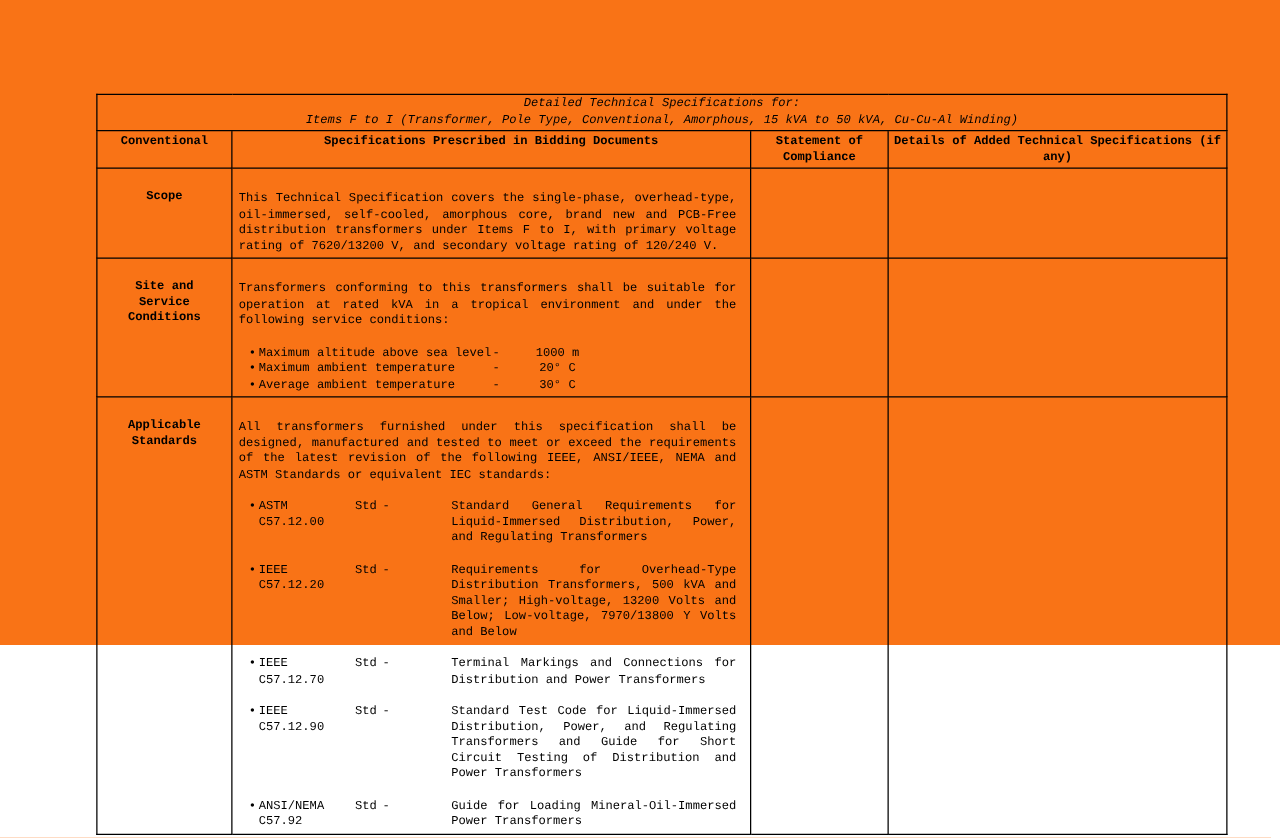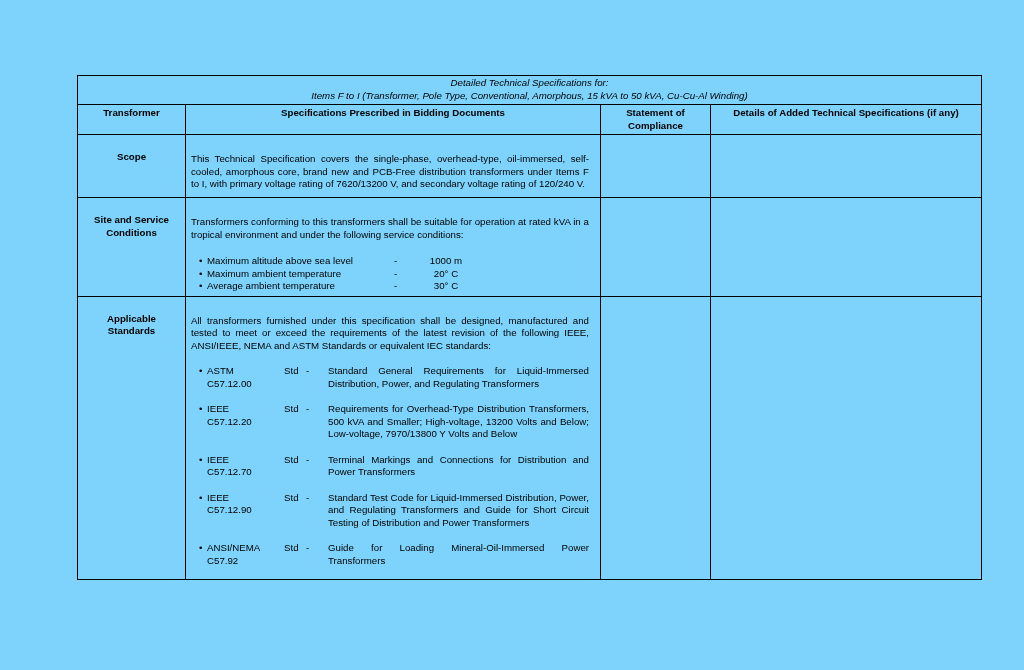--- a/index.html
+++ b/index.html
@@ -12,7 +12,7 @@
     line-height: 12.5px;
     color: #000000;
   }
-  .page { position: absolute; left: 0; top: 0; width: 1024px; height: 670px; background: #7dd3fc; }
+  .page { position: absolute; left: 0; top: 0; width: 1024px; height: 516px; background: #f97316; font-family: Liberation Mono, monospace; }
 
   table.spec-table {
     position: absolute; left: 77px; top: 75px;

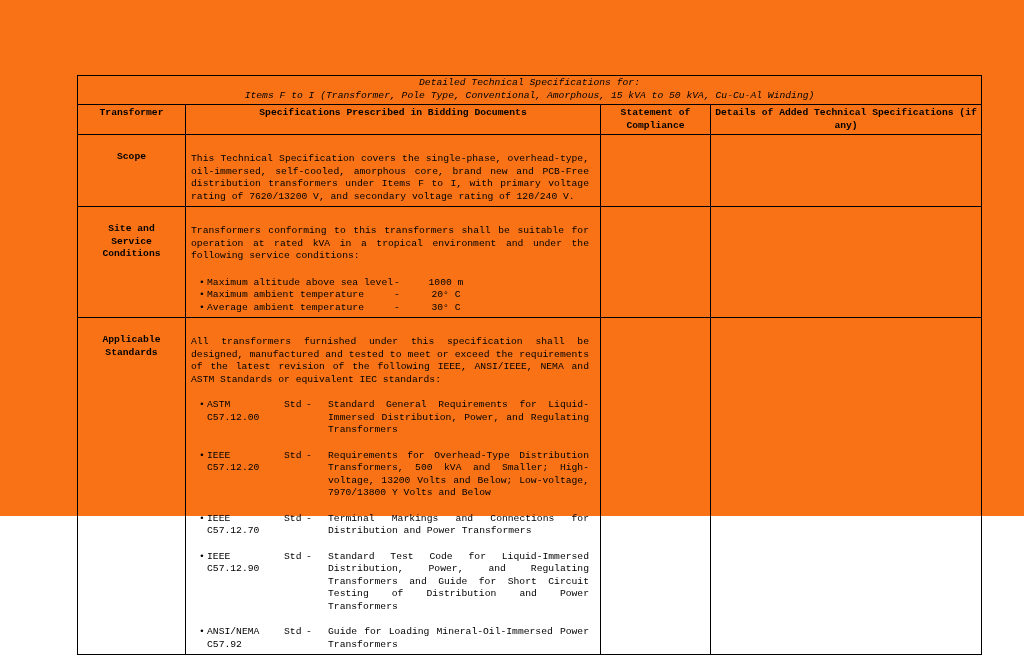--- a/index.html
+++ b/index.html
@@ -73,7 +73,7 @@
       </tr>
 
       <tr>
-        <th class="hdr">Transformer</th>
+        <th class="hdr">Conventional</th>
         <th class="hdr">Specifications Prescribed in Bidding Documents</th>
         <th class="hdr">Statement of Compliance</th>
         <th class="hdr">Details of Added Technical Specifications (if any)</th>

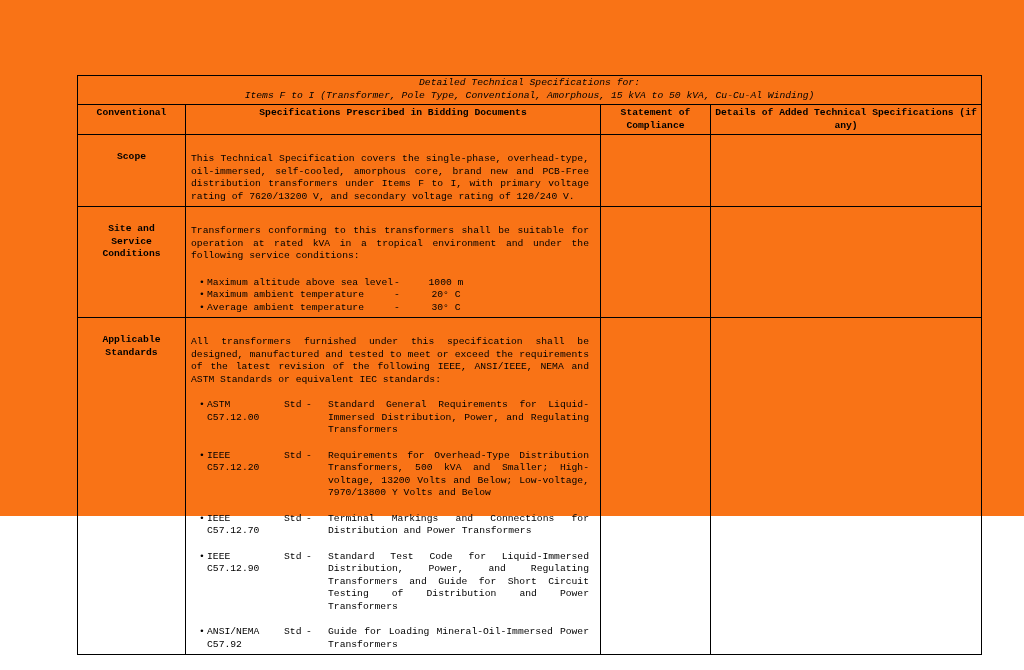--- a/index.html
+++ b/index.html
@@ -51,7 +51,7 @@
   .std-code { width: 60px; margin-right: 17px; flex: none; }
   .std-std { width: 22px; flex: none; }
   .std-dash { width: 22px; flex: none; }
-  .std-desc { flex: 1; text-align: justify; }
+  .std-desc { flex: 1; text-align: justify; margin-left: 33px; }
 </style>
 </head>
 <body>

